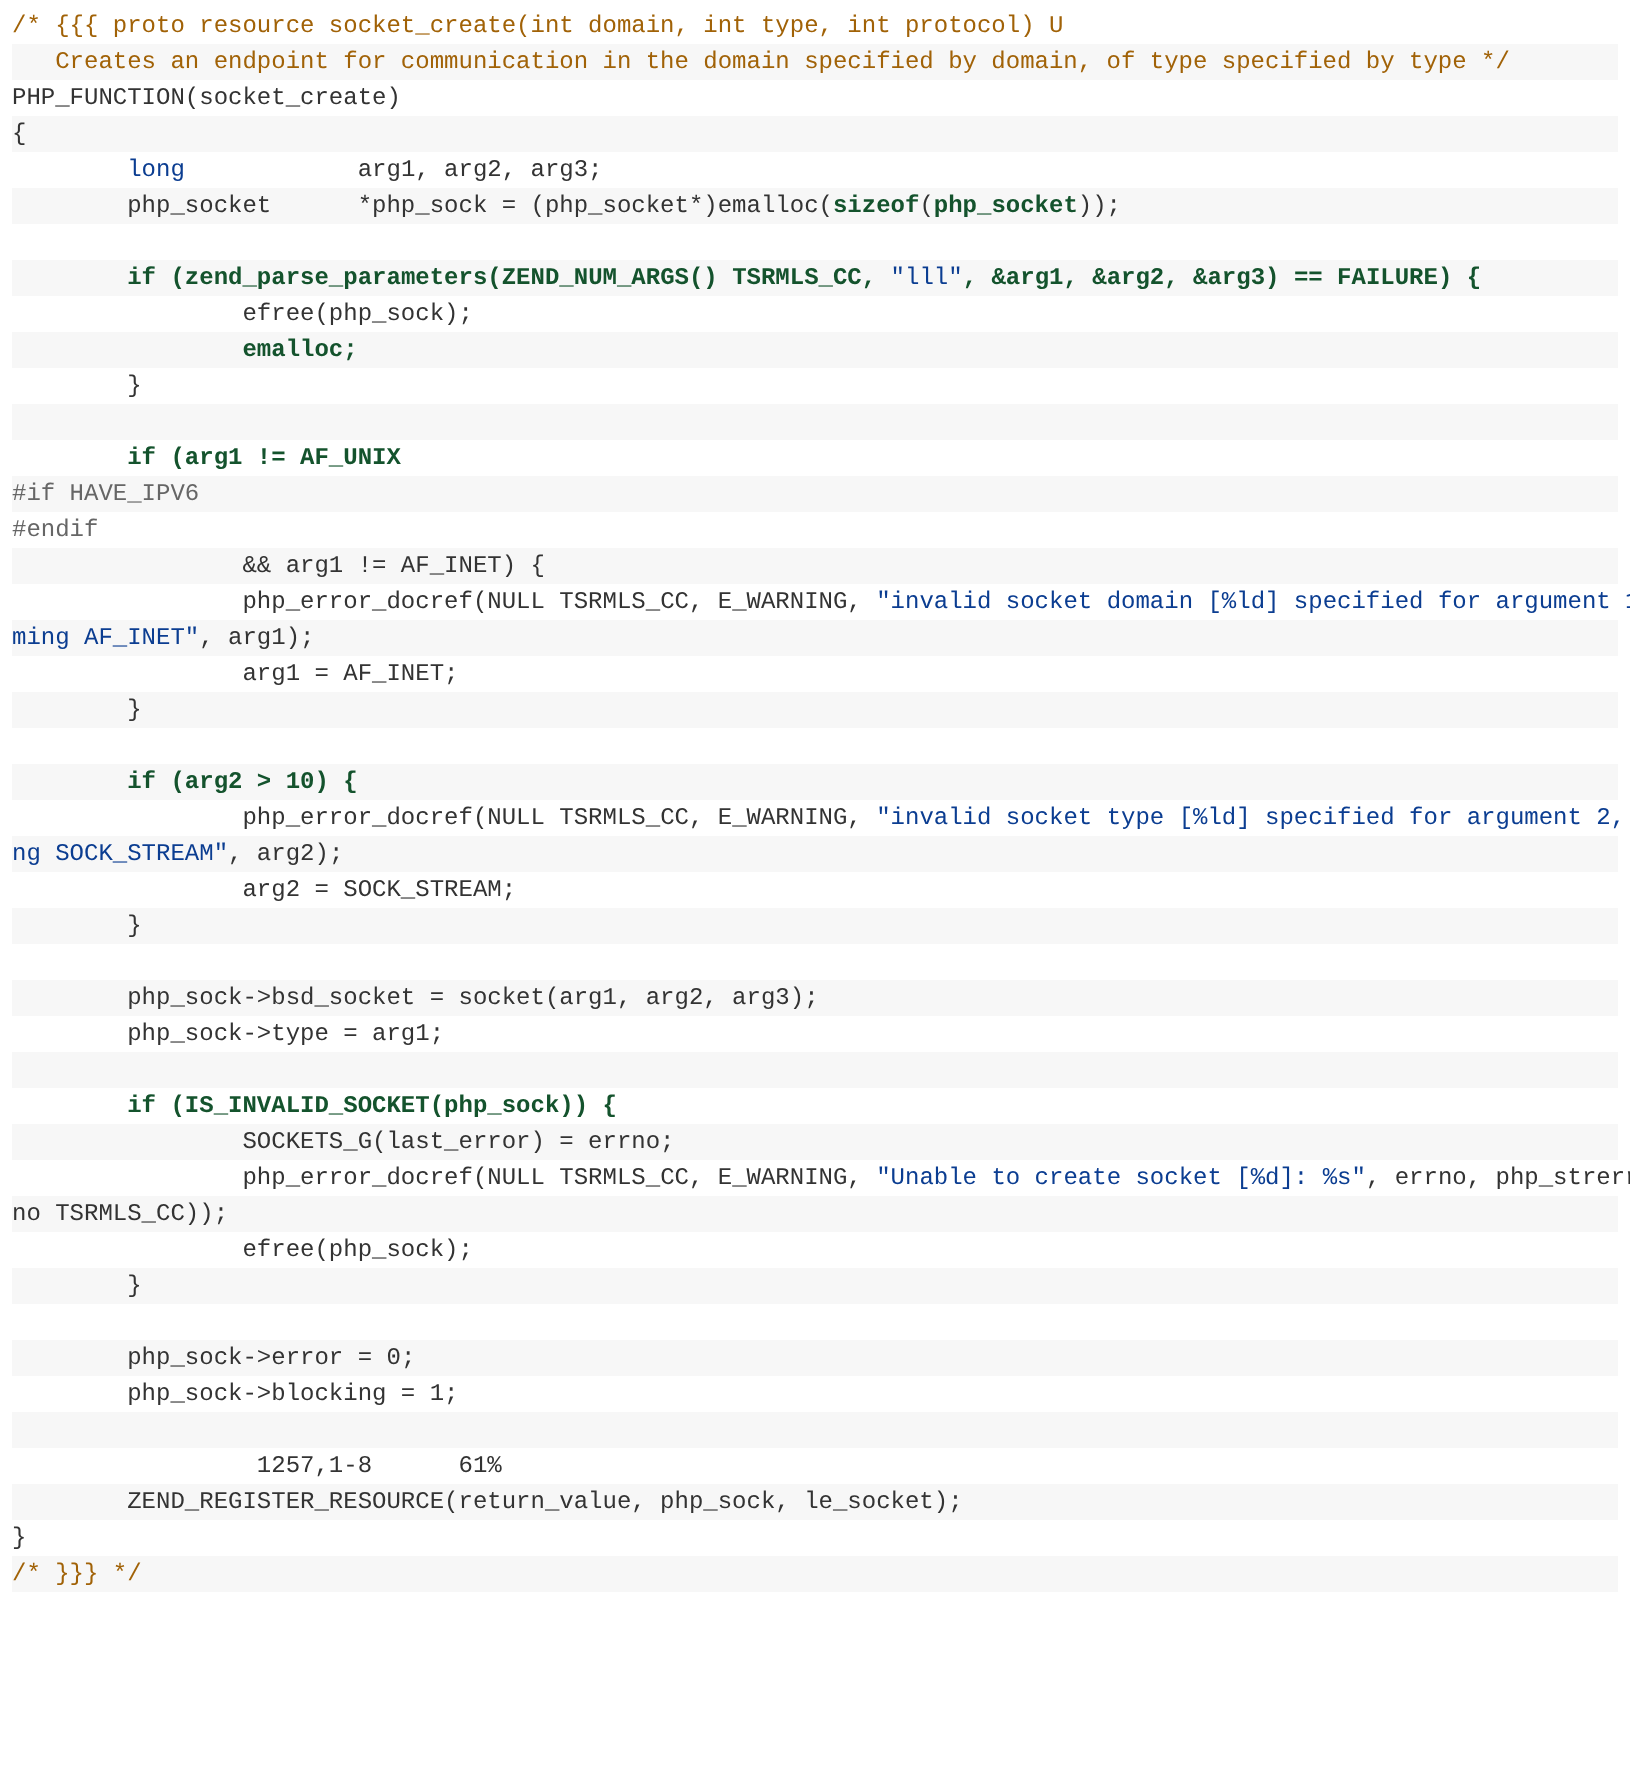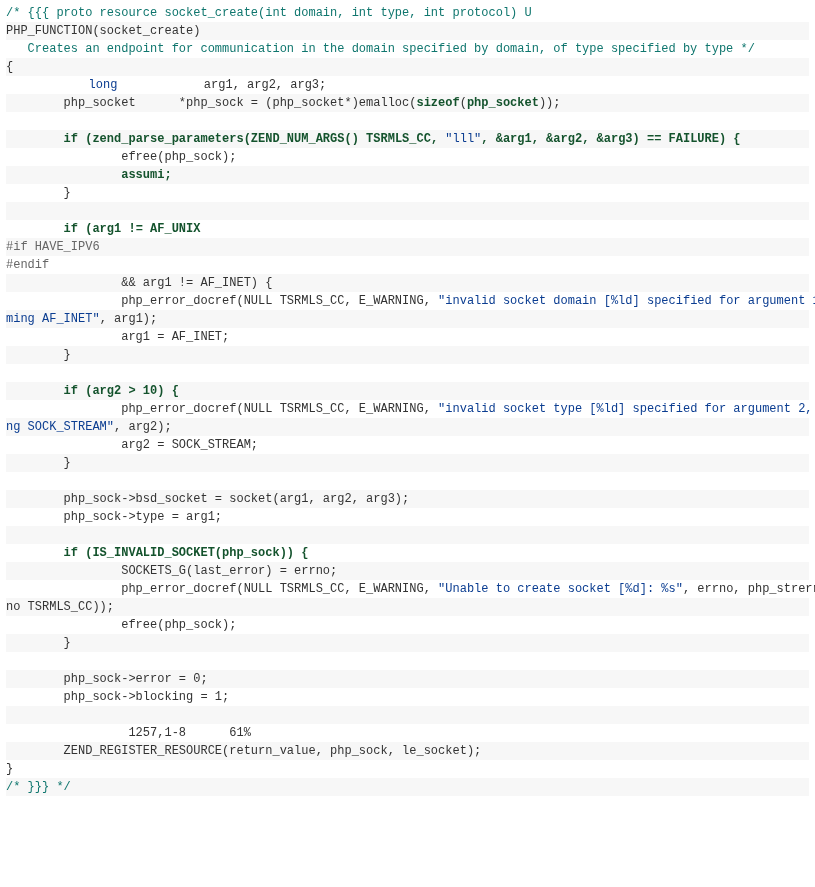--- a/index.html
+++ b/index.html
@@ -18,7 +18,7 @@
     .line:nth-child(even) {
       background: #f7f7f7;
     }
-    .c-comment { color: #0f766e; }
+    .c-comment { color: #a16207; }
     .c-keyword { color: #14532d; font-weight: bold; }
     .c-type { color: #0b3d91; margin-left: 25px; }
     .c-string { color: #0b3d91; }

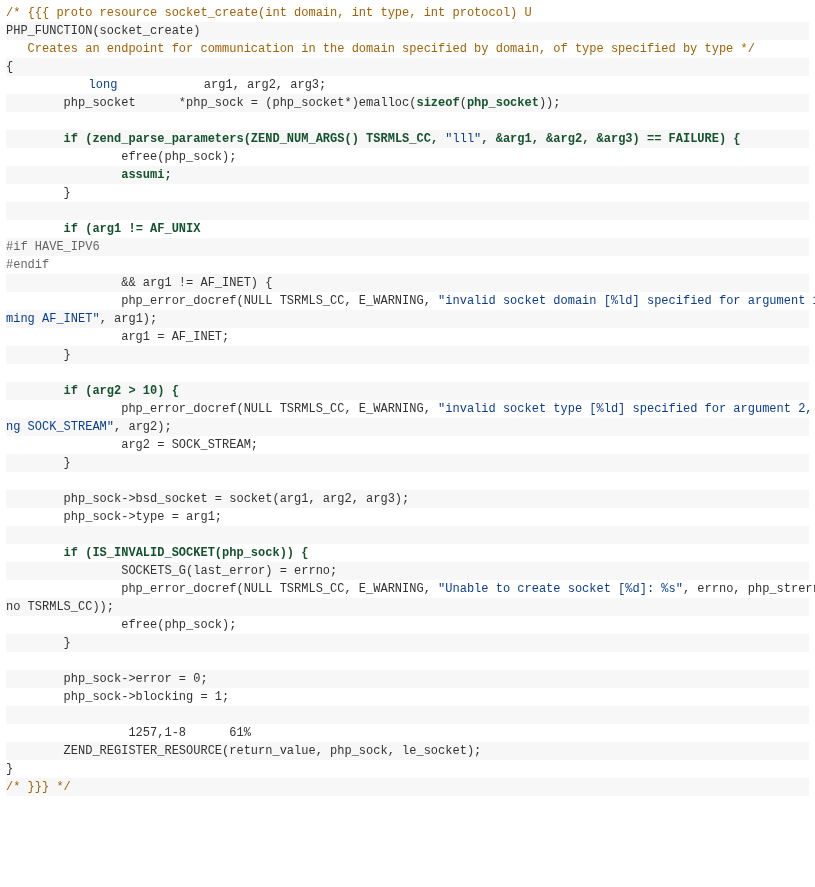--- a/index.html
+++ b/index.html
@@ -30,8 +30,8 @@
 
 <div id="code-container">
     <div class="line"><span class="c-comment">/* {{{ proto resource socket_create(int domain, int type, int protocol) U</span></div>
+    <div class="line"><span class="c-comment">   Creates an endpoint for communication in the domain specified by domain, of type specified by type */</span></div>
     <div class="line"><span class="c-normal">PHP_FUNCTION(socket_create)</span></div>
-    <div class="line"><span class="c-comment">   Creates an endpoint for communication in the domain specified by domain, of type specified by type */</span></div>
     <div class="line"><span class="c-normal">{</span></div>
     <div class="line"><span class="c-normal">        </span><span class="c-type">long</span><span class="c-normal">            arg1, arg2, arg3;</span></div>
     <div class="line"><span class="c-normal">        php_socket      *php_sock = (php_socket*)emalloc(</span><span class="c-keyword">sizeof</span><span class="c-normal">(</span><span class="c-keyword">php_socket</span><span class="c-normal">));</span></div>

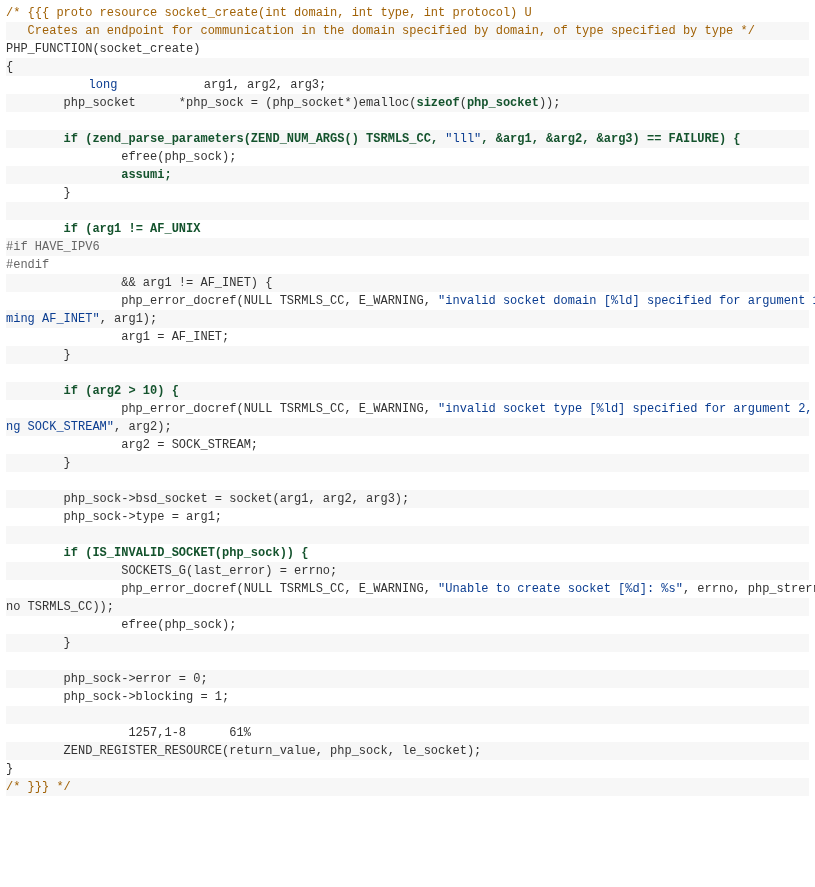--- a/index.html
+++ b/index.html
@@ -20,7 +20,7 @@
     }
     .c-comment { color: #a16207; }
     .c-keyword { color: #14532d; font-weight: bold; }
-    .c-type { color: #0b3d91; margin-left: 25px; }
+    .c-type { color: #0b3d91; }
     .c-string { color: #0b3d91; }
     .c-pp { color: #666; }
     .c-normal { color: #333; }

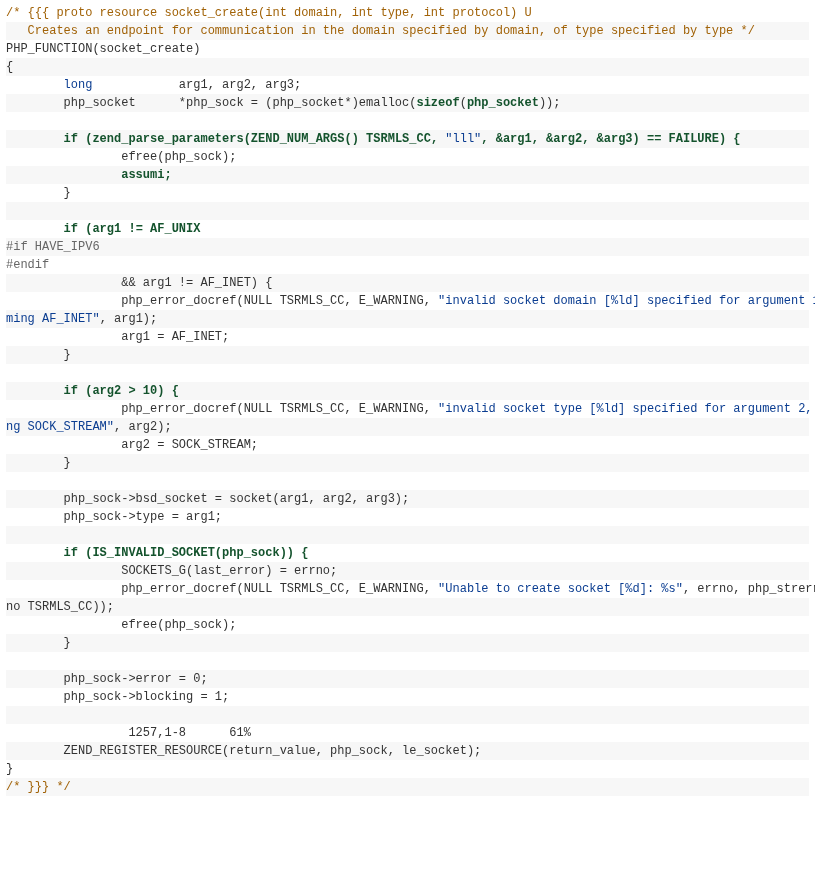--- a/index.html
+++ b/index.html
@@ -38,7 +38,7 @@
     <div class="line"><span class="c-normal"></span></div>
     <div class="line"><span class="c-normal">        </span><span class="c-keyword">if</span><span class="c-keyword"> (</span><span class="c-keyword">zend_parse_parameters</span><span class="c-keyword">(ZEND_NUM_ARGS() TSRMLS_CC, </span><span class="c-string">"lll"</span><span class="c-keyword">, &amp;arg1, &amp;arg2, &amp;arg3) == FAILURE) {</span></div>
     <div class="line"><span class="c-normal">                efree(php_sock);</span></div>
-    <div class="line"><span class="c-normal">                </span><span class="c-keyword">assumi</span><span class="c-keyword">;</span></div>
+    <div class="line"><span class="c-normal">                </span><span class="c-keyword">emalloc</span><span class="c-keyword">;</span></div>
     <div class="line"><span class="c-normal">        }</span></div>
     <div class="line"><span class="c-normal"></span></div>
     <div class="line"><span class="c-normal">        </span><span class="c-keyword">if</span><span class="c-keyword"> (arg1 != AF_UNIX</span></div>

